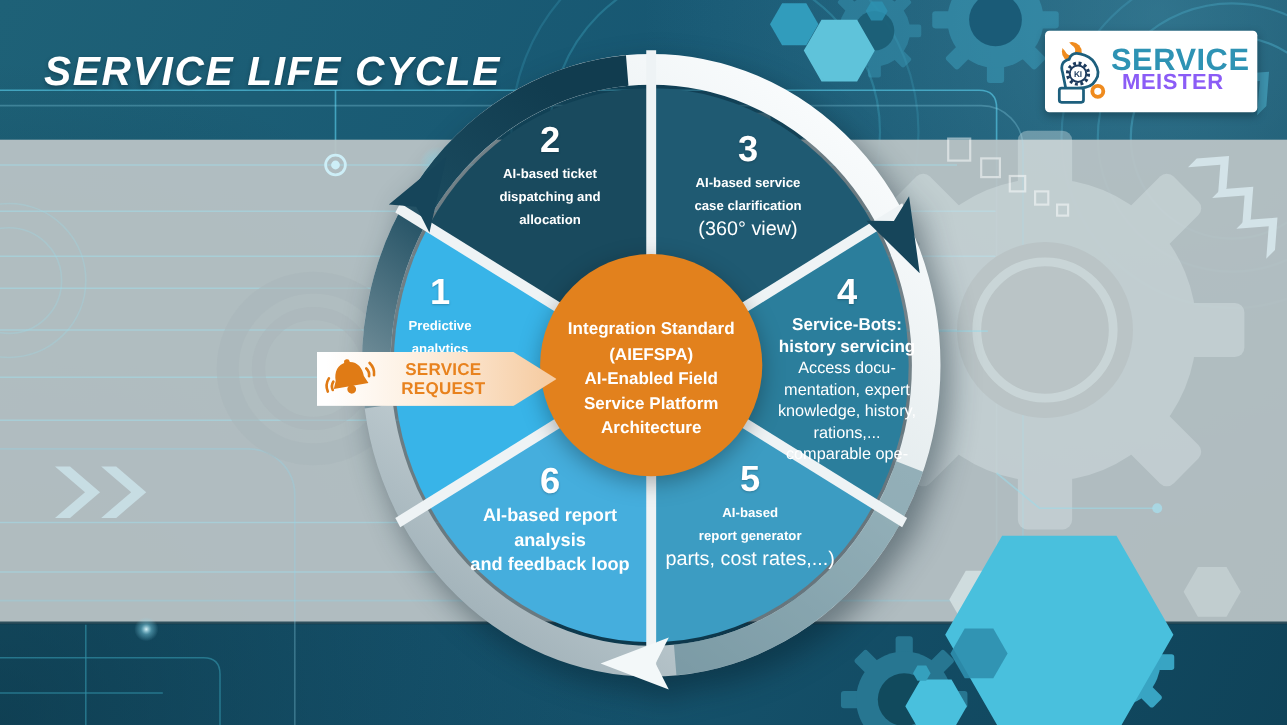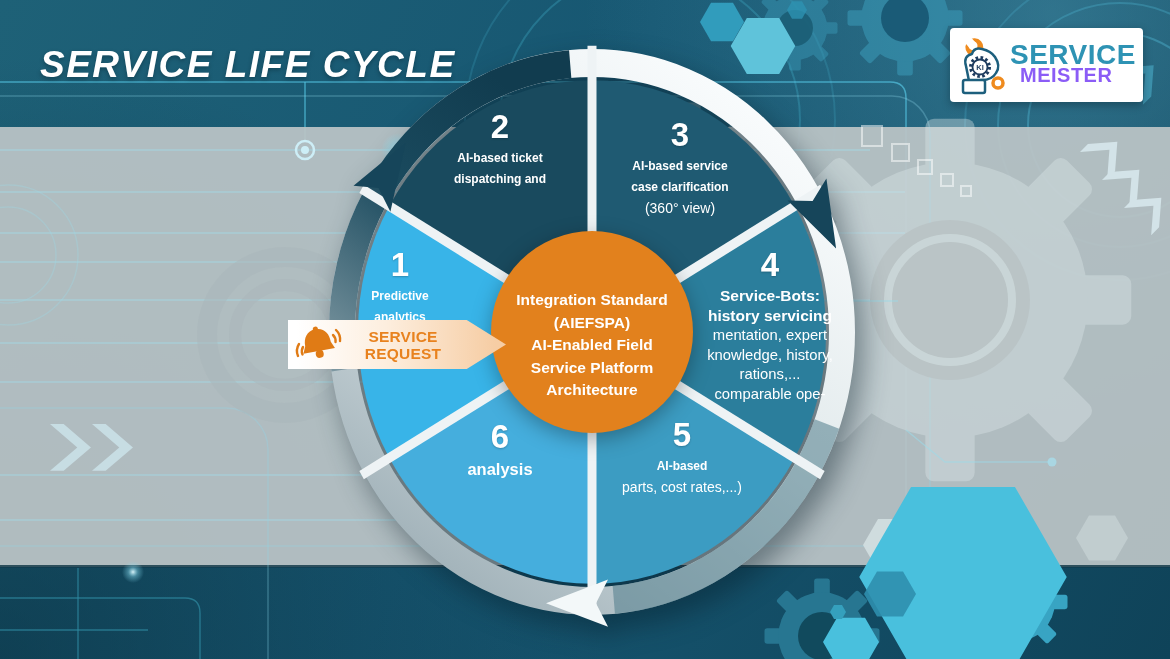--- a/index.html
+++ b/index.html
@@ -243,6 +243,7 @@
     <div class="num">2</div>
     <div class="b">AI-based ticket</div>
     <div class="b">dispatching and</div>
+    <div class="b">allocation</div>
   </div>
 
   <div class="seg s3" style="left:596px;top:116px;width:168px">

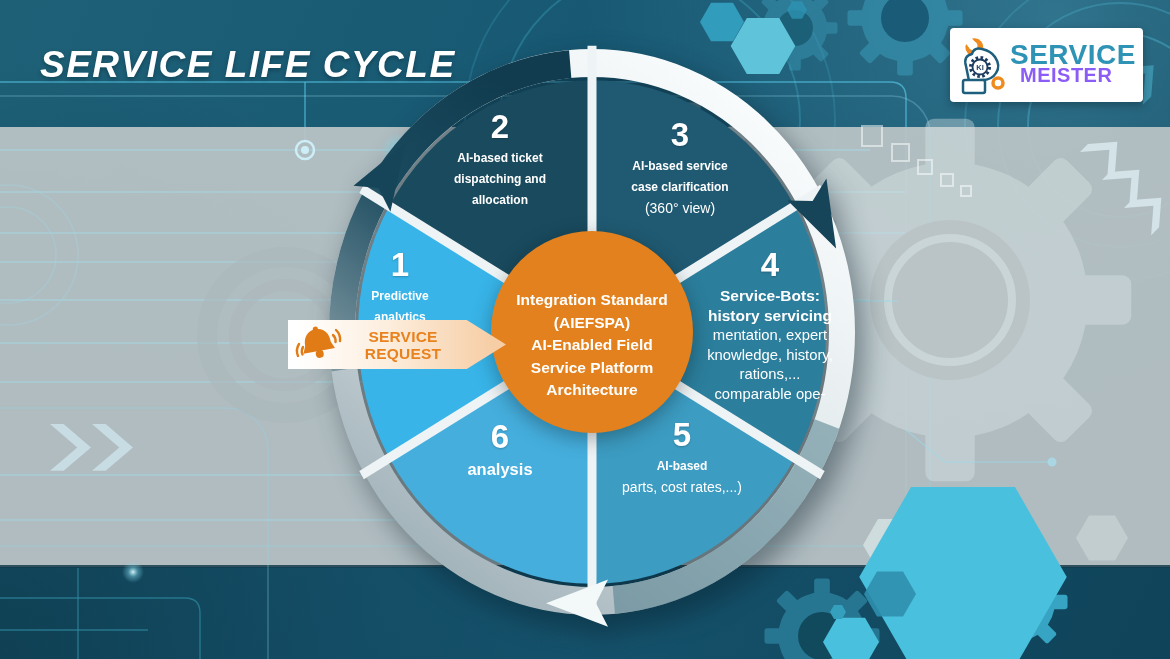--- a/index.html
+++ b/index.html
@@ -31,7 +31,7 @@
   .seg{position:absolute;z-index:3;color:#fff;text-align:center;}
   .seg .num{font-size:33px;font-weight:bold;line-height:38px;margin-bottom:2px;text-shadow:0 1px 2px rgba(0,20,30,.25);}
   .seg .b{font-weight:bold;font-size:12px;line-height:21px;}
-  .seg .r{font-weight:normal;font-size:14px;line-height:20px;}
+  .seg .r{font-weight:normal;font-size:18px;line-height:20px;}
   .seg.s4 .b{font-size:15.5px;line-height:20px;}
   .seg.s4 .r{font-size:14.8px;line-height:19.5px;}
   .seg.s6 .b{font-size:16.5px;line-height:22px;}

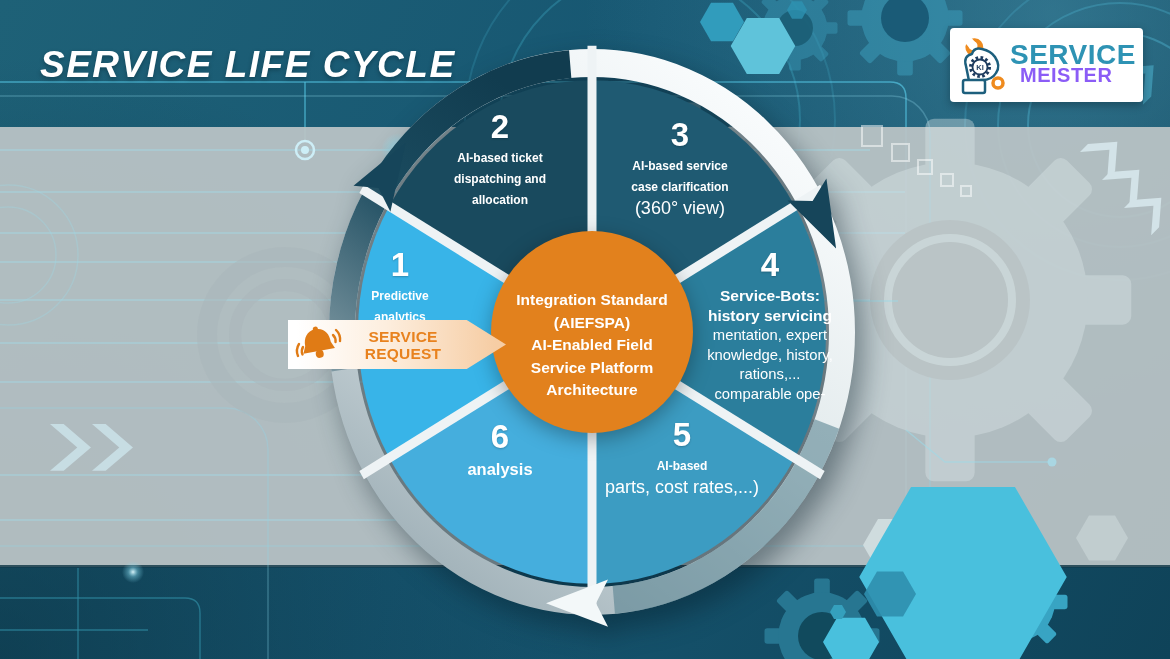--- a/index.html
+++ b/index.html
@@ -257,6 +257,7 @@
     <div class="num">4</div>
     <div class="b">Service-Bots:</div>
     <div class="b">history servicing</div>
+    <div class="r">Access docu-</div>
     <div class="r">mentation, expert</div>
     <div class="r">knowledge, history,</div>
     <div class="r">rations,...</div>

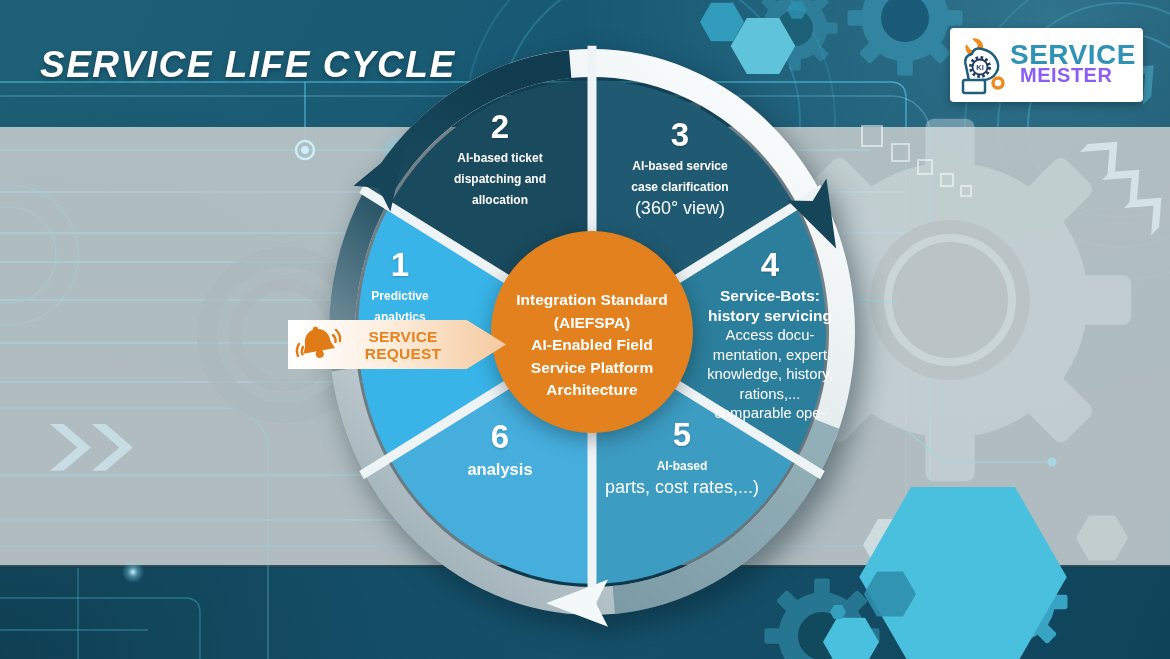--- a/index.html
+++ b/index.html
@@ -272,6 +272,7 @@
 
   <div class="seg s6" style="left:405px;top:418px;width:190px">
     <div class="num">6</div>
+    <div class="b">AI-based report</div>
     <div class="b">analysis</div>
   </div>
 

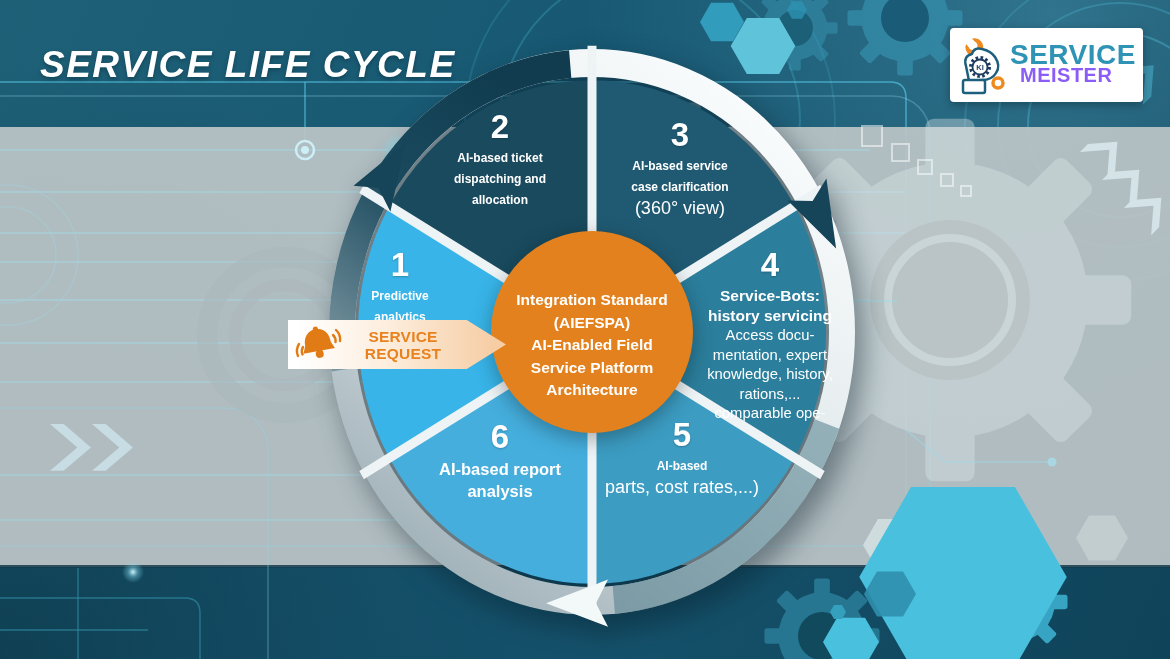--- a/index.html
+++ b/index.html
@@ -267,6 +267,7 @@
   <div class="seg s5" style="left:593px;top:416px;width:178px">
     <div class="num">5</div>
     <div class="b">AI-based</div>
+    <div class="b">report generator</div>
     <div class="r">parts, cost rates,...)</div>
   </div>
 

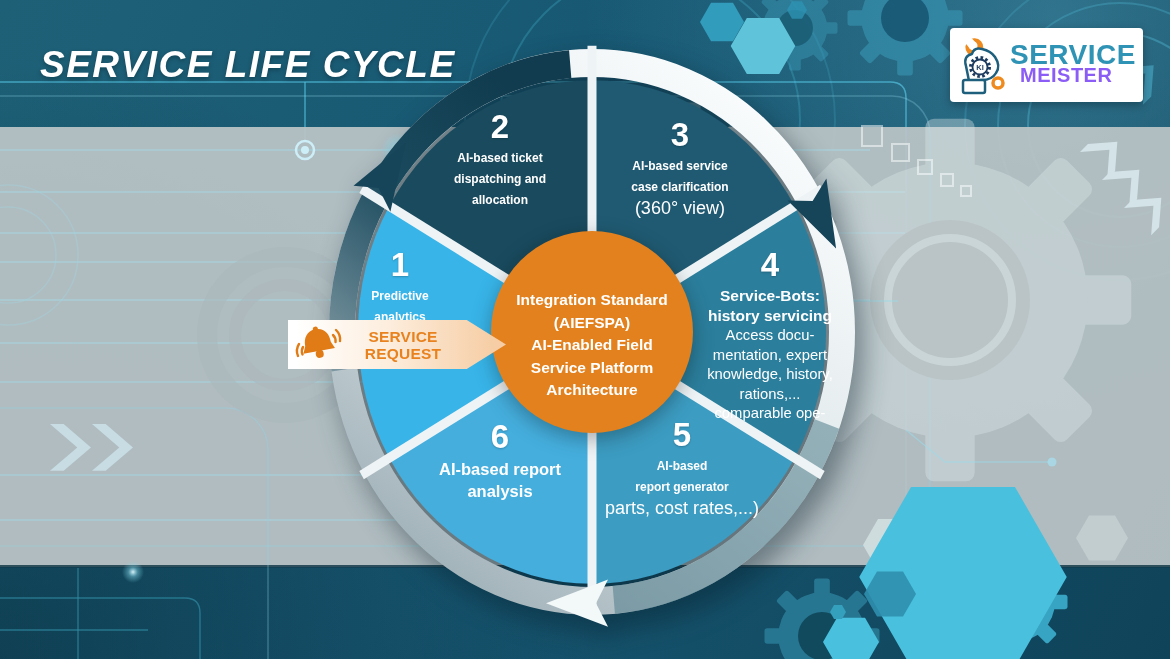--- a/index.html
+++ b/index.html
@@ -275,6 +275,7 @@
     <div class="num">6</div>
     <div class="b">AI-based report</div>
     <div class="b">analysis</div>
+    <div class="b">and feedback loop</div>
   </div>
 
   <div class="hub-text">

